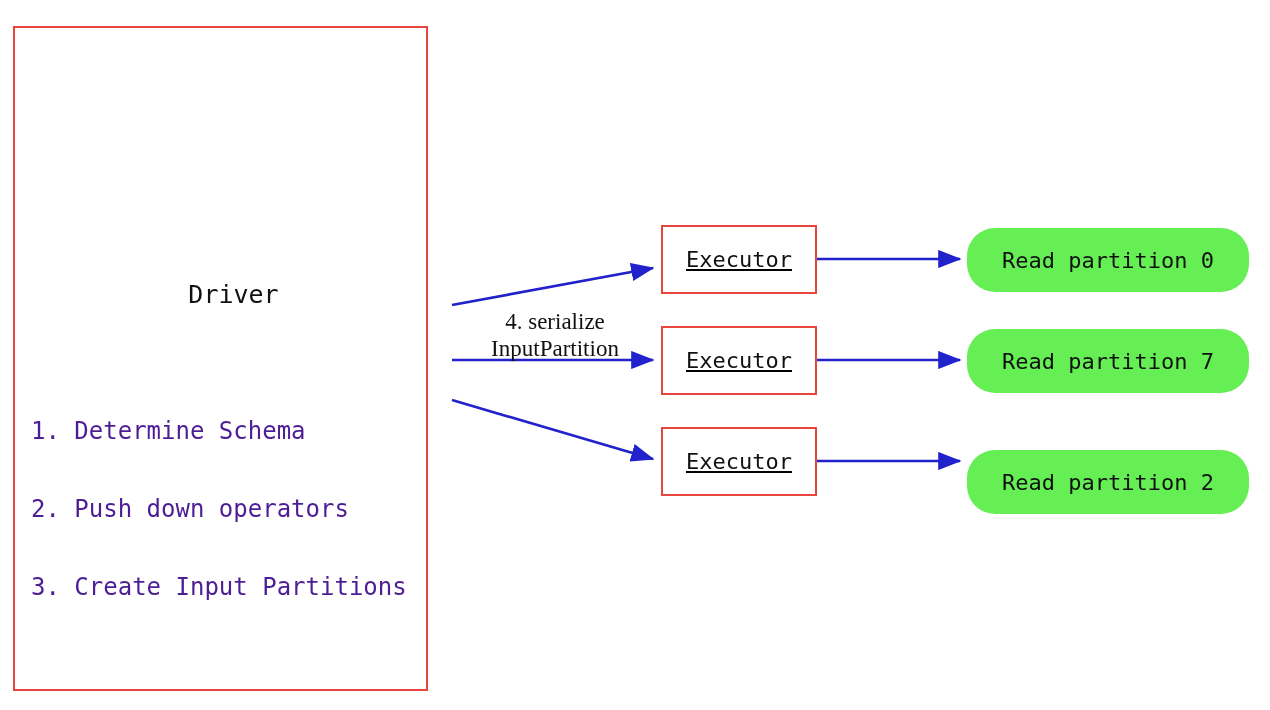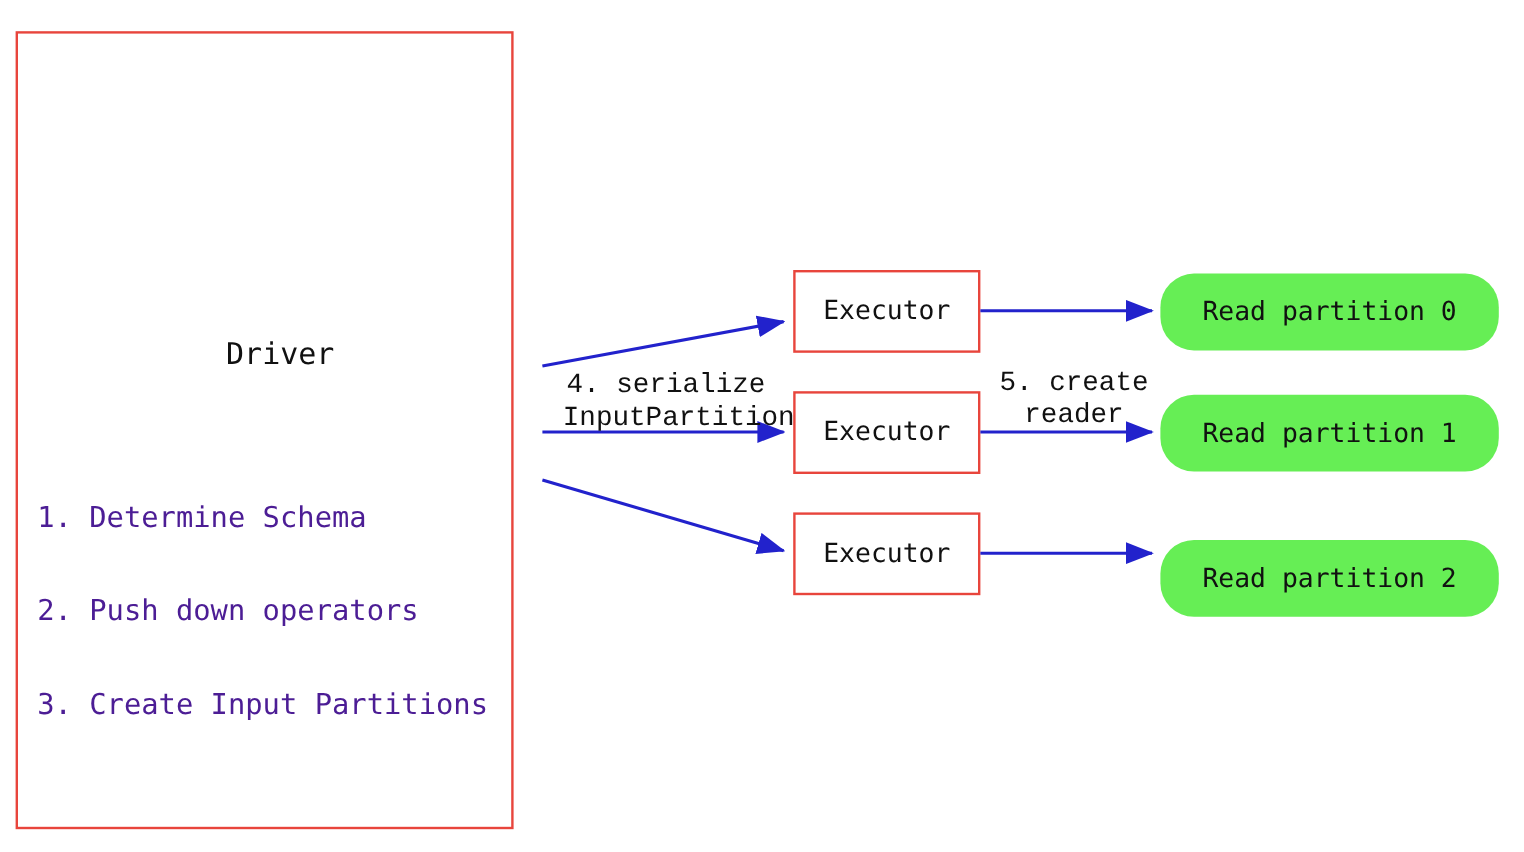--- a/index.html
+++ b/index.html
@@ -61,6 +61,7 @@
     display: flex;
     align-items: center;
     justify-content: center;
+    text-decoration: underline;
   }
   .exec-label {
     font-family: "DejaVu Sans Mono", "Liberation Mono", monospace;

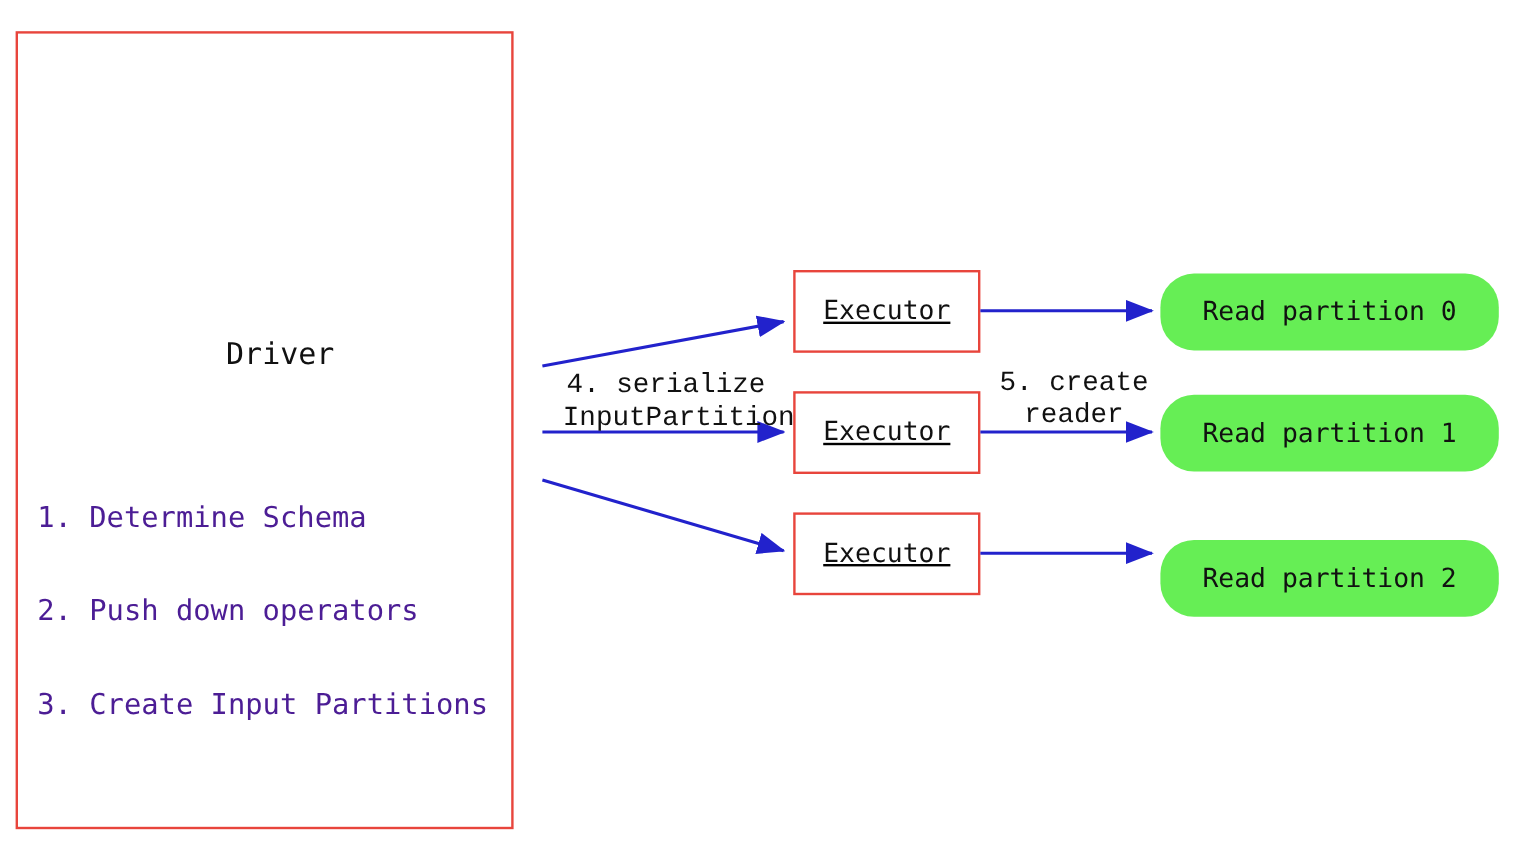--- a/index.html
+++ b/index.html
@@ -104,7 +104,7 @@
 
   .edge-label {
     position: absolute;
-    font-family: Liberation Mono, monospace;
+    font-family: Liberation Serif, serif;
     font-size: 23px;
     line-height: 27px;
     color: #111111;

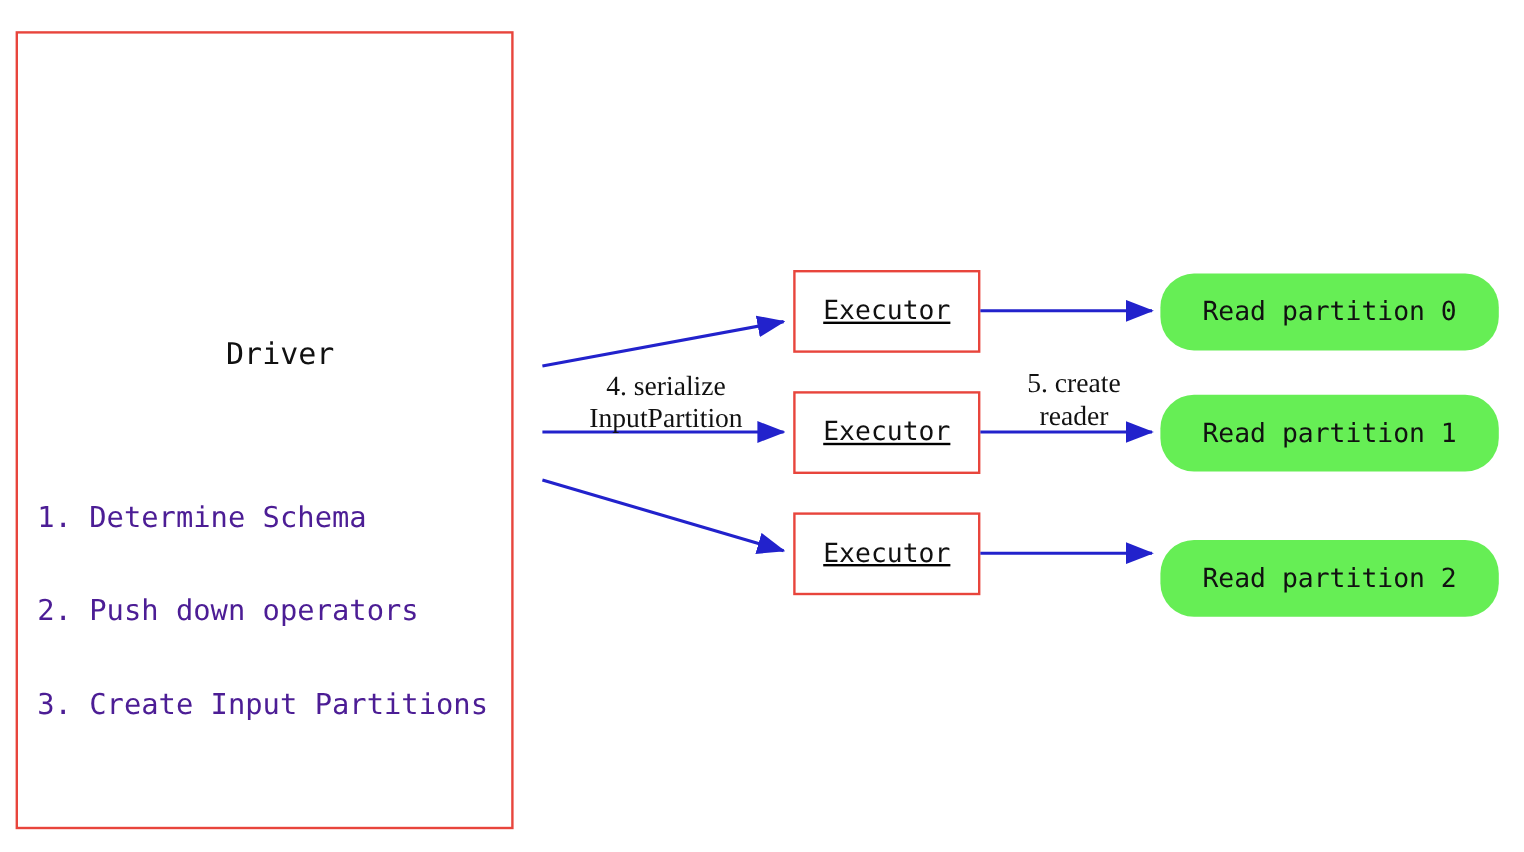--- a/index.html
+++ b/index.html
@@ -178,8 +178,6 @@
 
   <div class="edge-label label-serialize">4. serialize
 InputPartition</div>
-  <div class="edge-label label-create">5. create
-reader</div>
 
 </div>
 

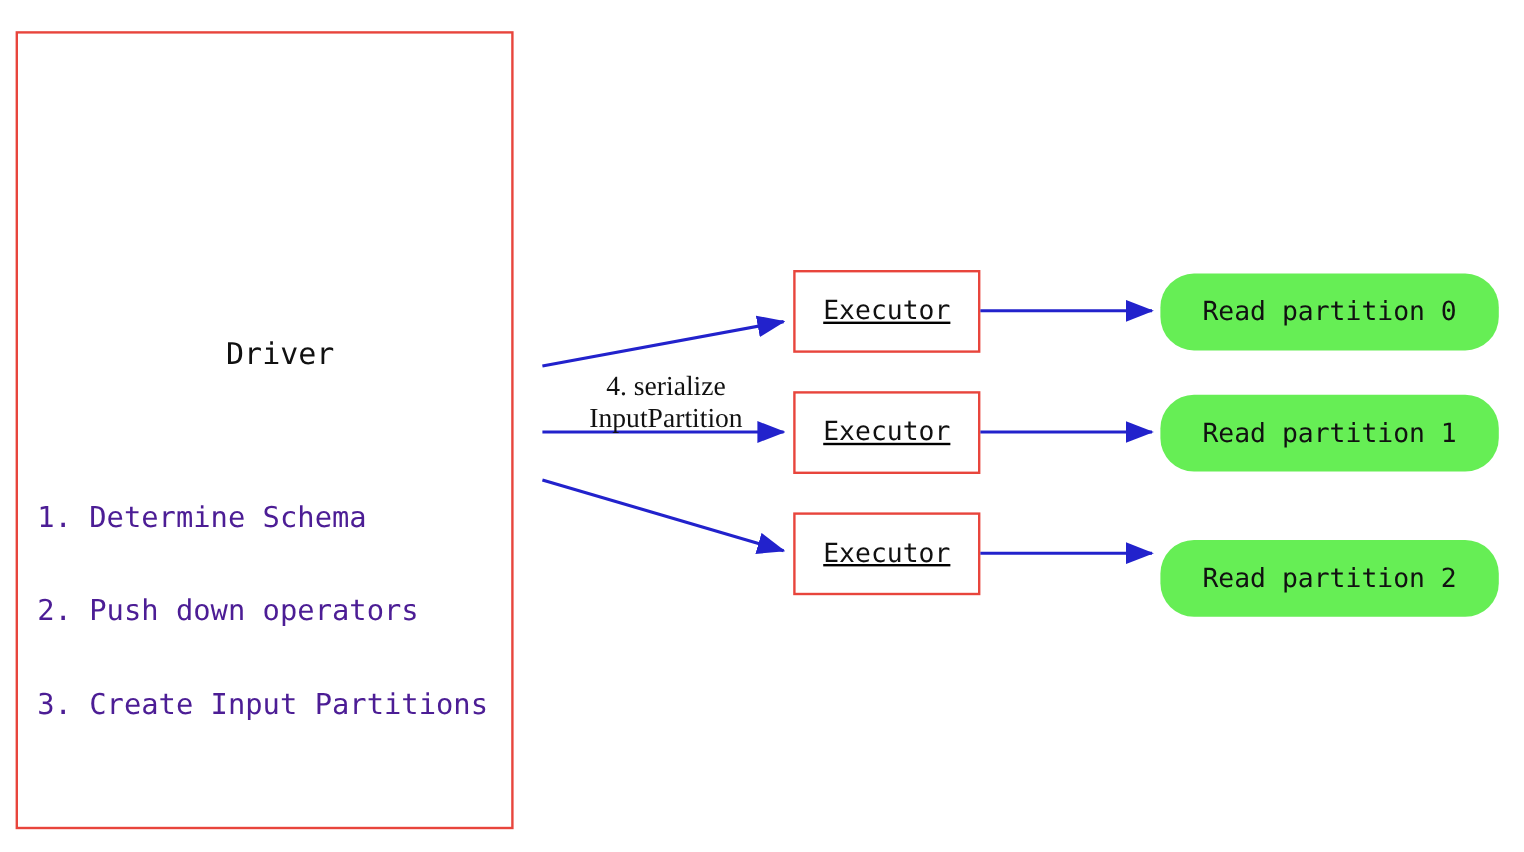--- a/index.html
+++ b/index.html
@@ -150,7 +150,7 @@
     <span class="part-label">Read partition 0</span>
   </div>
   <div class="part-box part-1">
-    <span class="part-label">Read partition 1</span>
+    <span class="part-label">Read partition 7</span>
   </div>
   <div class="part-box part-2">
     <span class="part-label">Read partition 2</span>

